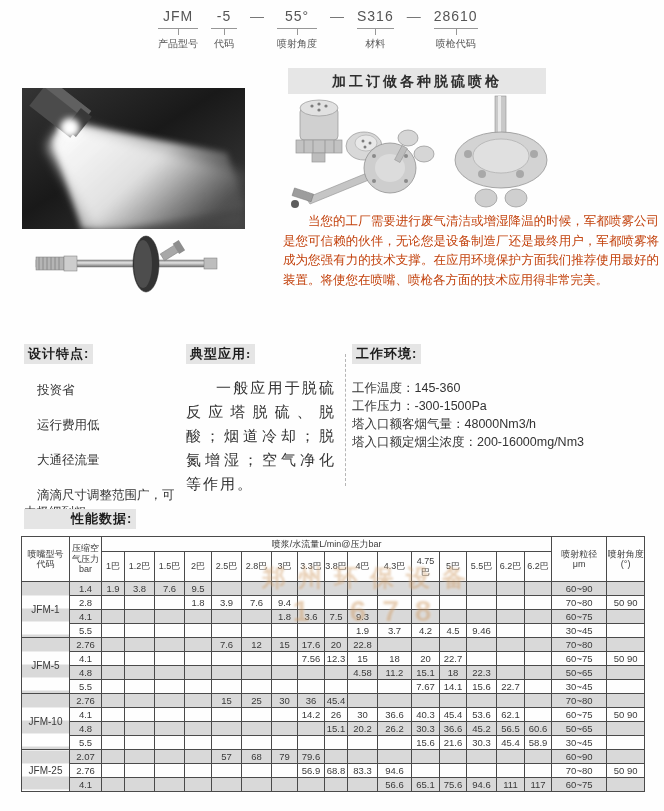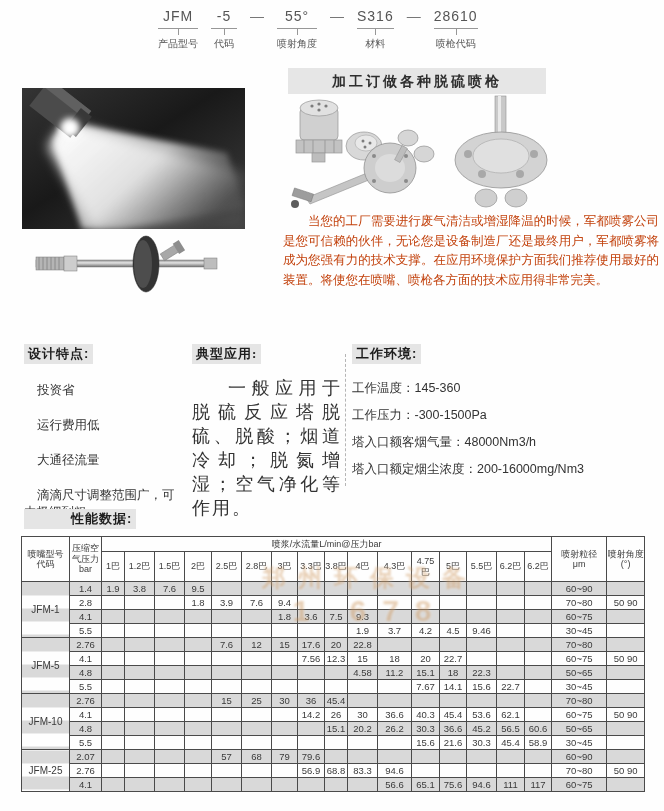--- a/index.html
+++ b/index.html
@@ -37,7 +37,7 @@
   .features { position: absolute; left: 24px; top: 344px; width: 162px; font-size: 12.5px; }
   .feat-item { margin-top: 18px; margin-left: 13px; line-height: 17px; }
   .feat-item.wrap { margin-left: 0; text-indent: 13px; }
-  .applications { position: absolute; left: 192px; top: 344px; width: 150px; font-family: Liberation Serif, serif; }
+  .applications { position: absolute; left: 186px; top: 344px; width: 150px; font-family: Liberation Serif, serif; }
   .app-text { margin-top: 12px; font-size: 18px; line-height: 24px; letter-spacing: 2px;
     text-align: justify; text-indent: 2em; }
   .environment { position: absolute; left: 352px; top: 344px; width: 306px; }

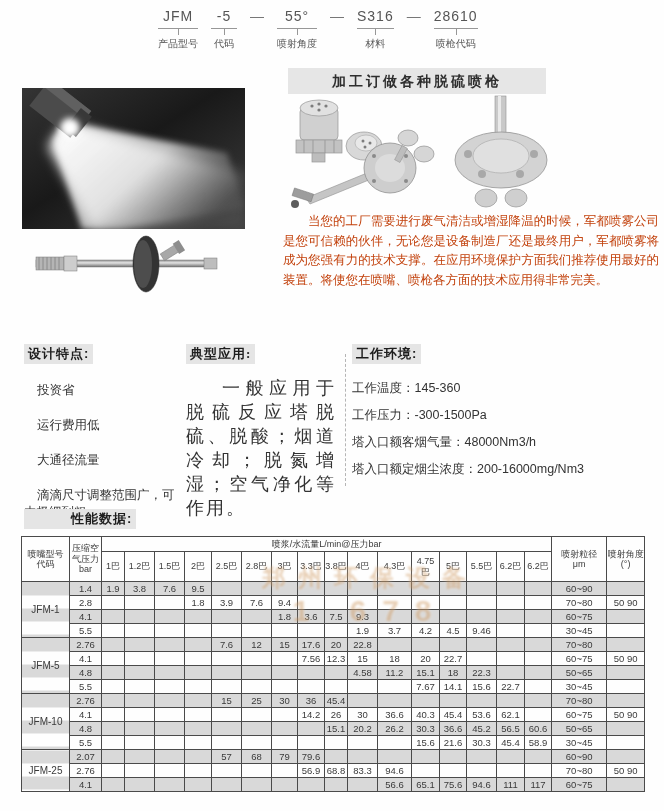--- a/index.html
+++ b/index.html
@@ -38,7 +38,7 @@
   .feat-item { margin-top: 18px; margin-left: 13px; line-height: 17px; }
   .feat-item.wrap { margin-left: 0; text-indent: 13px; }
   .applications { position: absolute; left: 186px; top: 344px; width: 150px; font-family: Liberation Serif, serif; }
-  .app-text { margin-top: 12px; font-size: 18px; line-height: 24px; letter-spacing: 2px;
+  .app-text { margin-top: 12px; font-size: 15px; line-height: 24px; letter-spacing: 2px;
     text-align: justify; text-indent: 2em; }
   .environment { position: absolute; left: 352px; top: 344px; width: 306px; }
   .env-item { margin-top: 10px; font-size: 12.5px; line-height: 17px; }

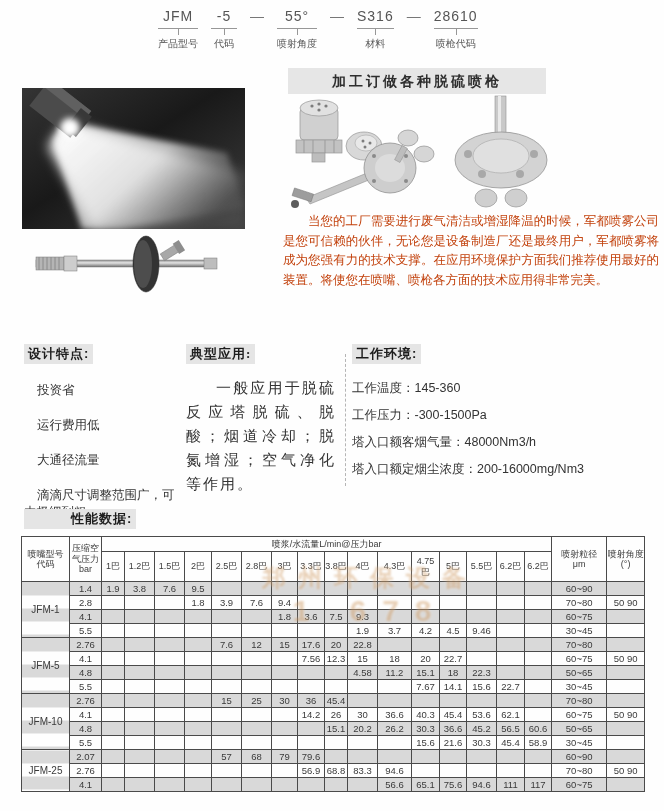--- a/index.html
+++ b/index.html
@@ -41,7 +41,7 @@
   .app-text { margin-top: 12px; font-size: 15px; line-height: 24px; letter-spacing: 2px;
     text-align: justify; text-indent: 2em; }
   .environment { position: absolute; left: 352px; top: 344px; width: 306px; }
-  .env-item { margin-top: 10px; font-size: 12.5px; line-height: 17px; }
+  .env-item { margin-top: 1px; font-size: 12.5px; line-height: 17px; }
   .env-item:first-of-type { margin-top: 16px; }
   .vsep { position: absolute; left: 345px; top: 354px; height: 132px; border-left: 1px dashed #b5b5b5; }
 

